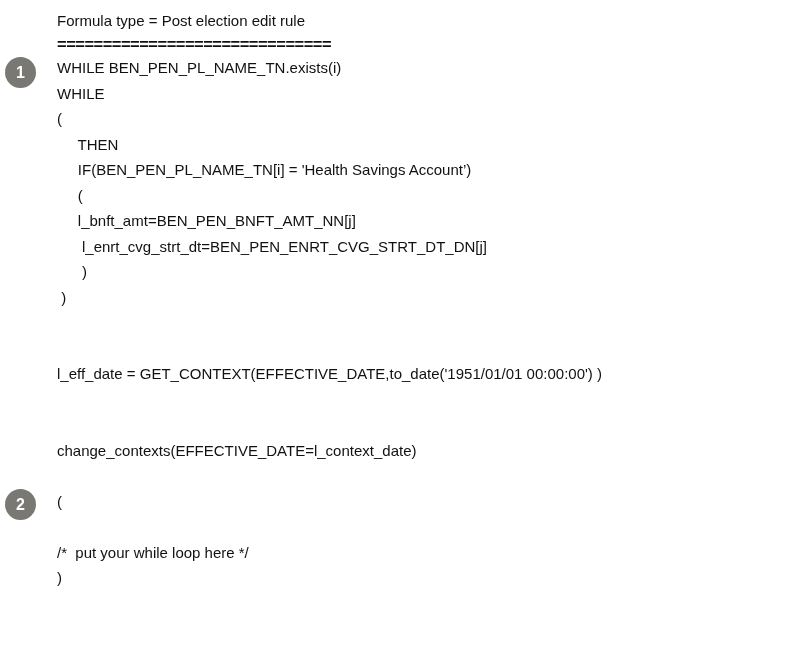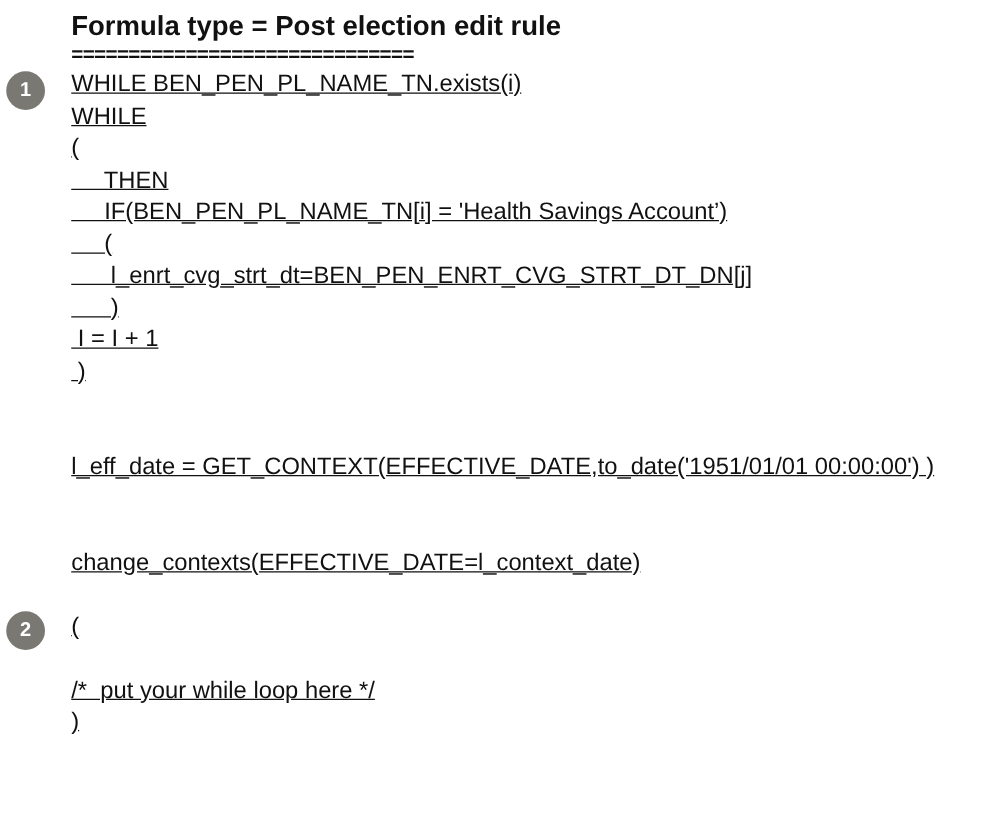--- a/index.html
+++ b/index.html
@@ -27,8 +27,8 @@
     width: 700px;
   }
   .title {
-    font-size: 22px;
-    font-weight: bold;
+    font-size: 15px;
+    font-weight: normal;
     line-height: 25px;
     white-space: pre;
   }

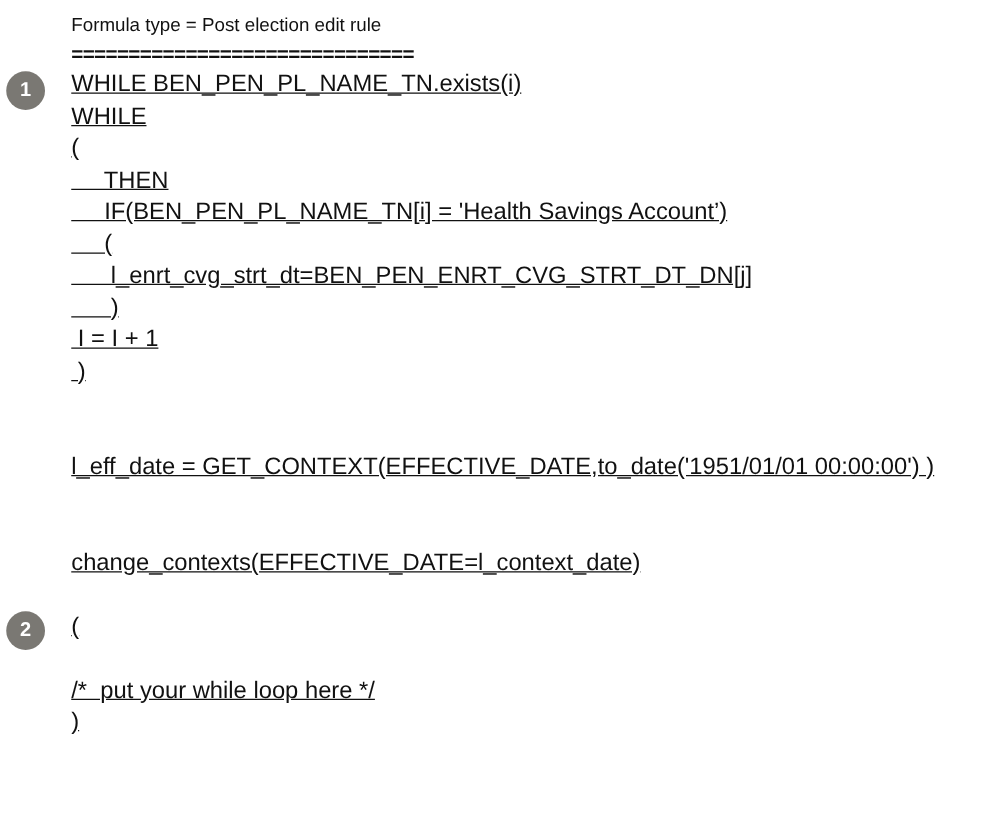--- a/index.html
+++ b/index.html
@@ -40,11 +40,10 @@
     white-space: pre;
   }
   .code-line {
-    font-size: 19px;
+    font-size: 15px;
     line-height: 25.5px;
     white-space: pre;
     min-height: 25.5px;
-    text-decoration: underline;
   }
   .blank {
     height: 25.5px;

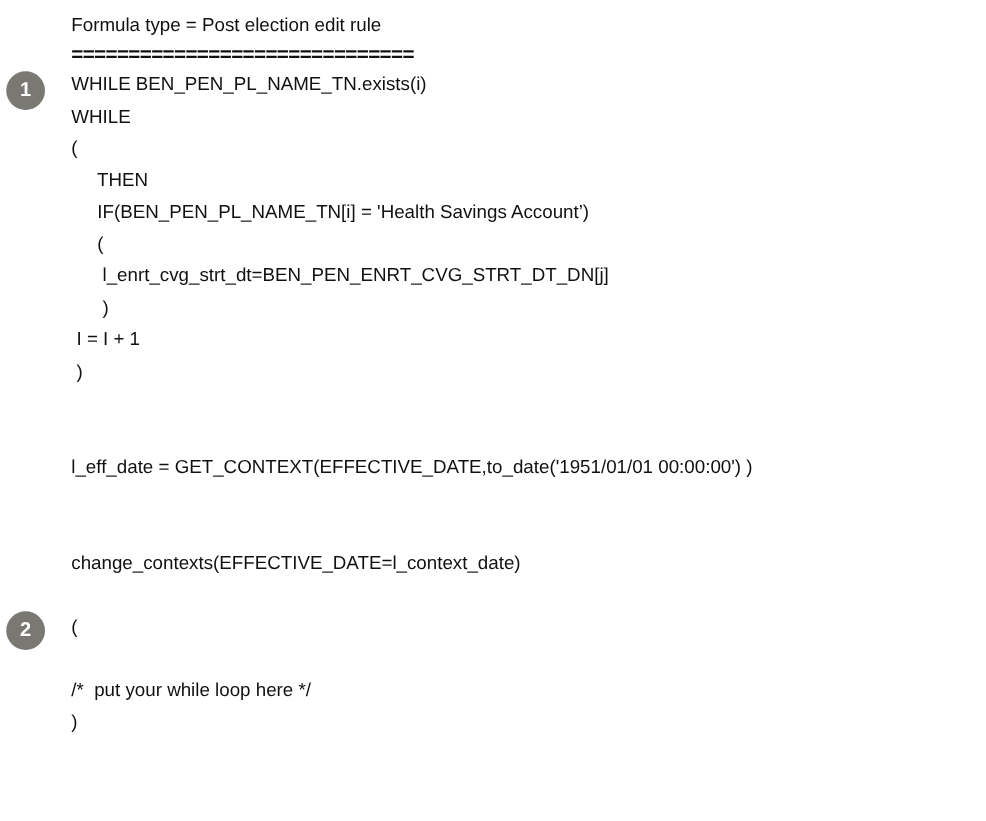--- a/index.html
+++ b/index.html
@@ -82,6 +82,7 @@
     <div class="code-line">     THEN</div>
     <div class="code-line">     IF(BEN_PEN_PL_NAME_TN[i] = 'Health Savings Account’)</div>
     <div class="code-line">     (</div>
+    <div class="code-line">     l_bnft_amt=BEN_PEN_BNFT_AMT_NN[j]</div>
     <div class="code-line">      l_enrt_cvg_strt_dt=BEN_PEN_ENRT_CVG_STRT_DT_DN[j]</div>
     <div class="code-line">      )</div>
     <div class="code-line"> I = I + 1</div>

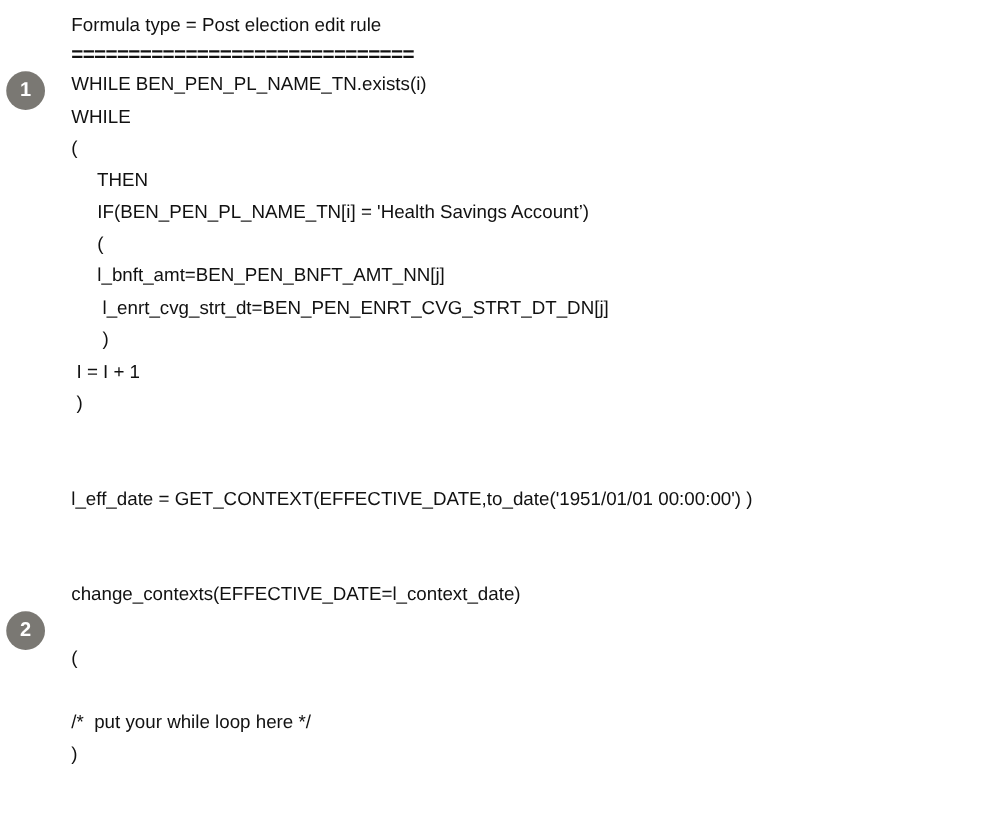--- a/index.html
+++ b/index.html
@@ -85,7 +85,6 @@
     <div class="code-line">     l_bnft_amt=BEN_PEN_BNFT_AMT_NN[j]</div>
     <div class="code-line">      l_enrt_cvg_strt_dt=BEN_PEN_ENRT_CVG_STRT_DT_DN[j]</div>
     <div class="code-line">      )</div>
-    <div class="code-line"> I = I + 1</div>
     <div class="code-line"> )</div>
     <div class="code-line blank"></div>
     <div class="code-line blank"></div>

